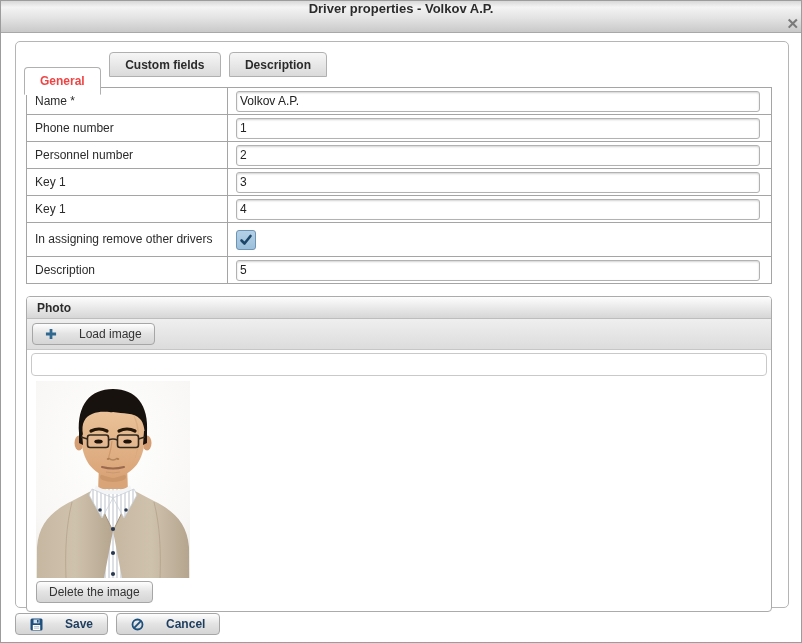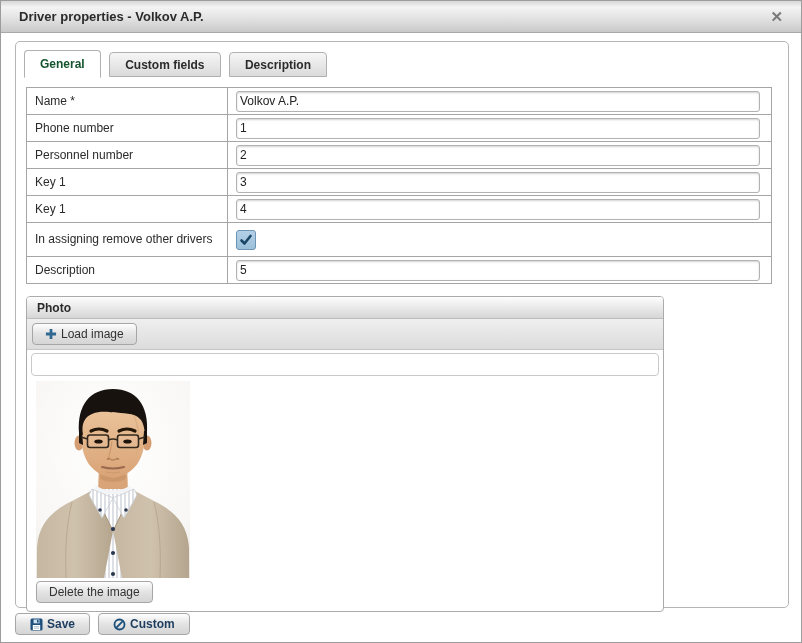--- a/index.html
+++ b/index.html
@@ -15,7 +15,7 @@
     height:32px;
     background:linear-gradient(to bottom,#d8d8d8 0%,#f4f4f4 20%,#e3e3e3 55%,#c9c9c9 100%);
     border-bottom:1px solid #a8a8a8;
-    display:flex; align-items:center; padding:0 18px;
+    display:flex; align-items:center; padding:0 2px;flex-direction:column;
   }
   .titlebar .title { font-size:13px; font-weight:bold; color:#2b2b2b; }
   .close-btn {

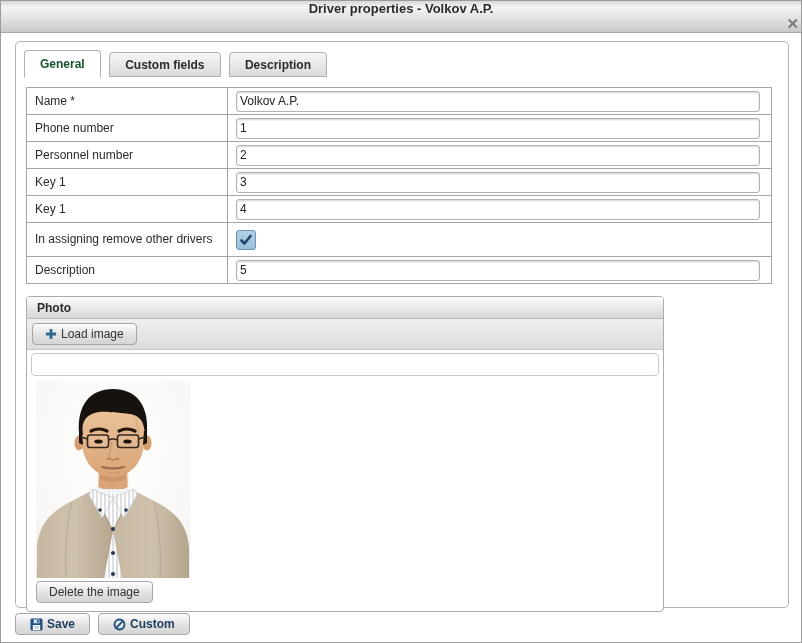--- a/index.html
+++ b/index.html
@@ -37,8 +37,8 @@
     position:relative; top:1px;
   }
   .tab.active {
-    background:#fff; color:#14532d; border-bottom-color:#fff;
-    padding-top:6px; padding-bottom:6px; top:0;
+    background:#fff; color:#ef4444; border-bottom-color:#fff;
+    padding-top:6px; padding-bottom:6px; top:17px;
   }
 
   

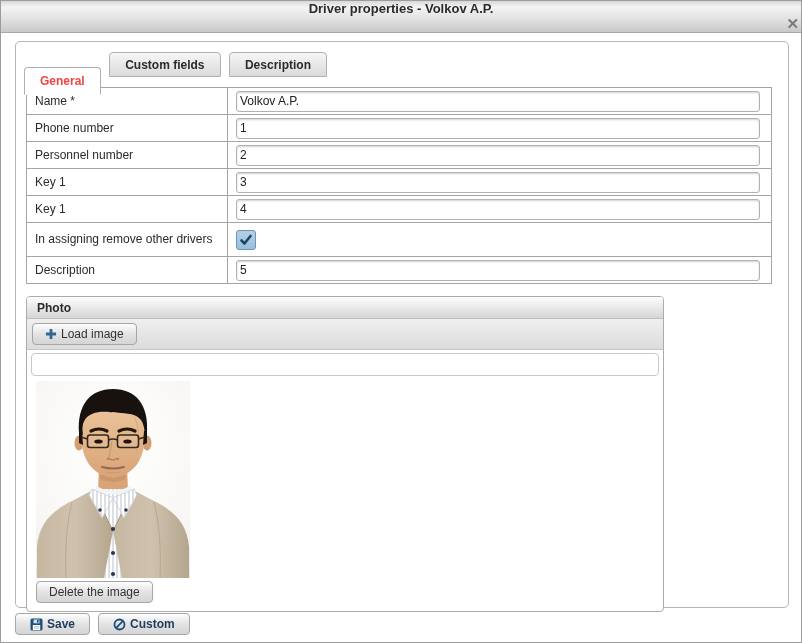--- a/index.html
+++ b/index.html
@@ -63,7 +63,7 @@
 
   
   .fieldset {
-    margin:7px 10px 0 10px; width:638px;
+    margin:7px 10px 0 10px; width:746px;
     border:1px solid #ababab; border-radius:4px; background:#fff; overflow:hidden;
   }
   .fieldset-header {

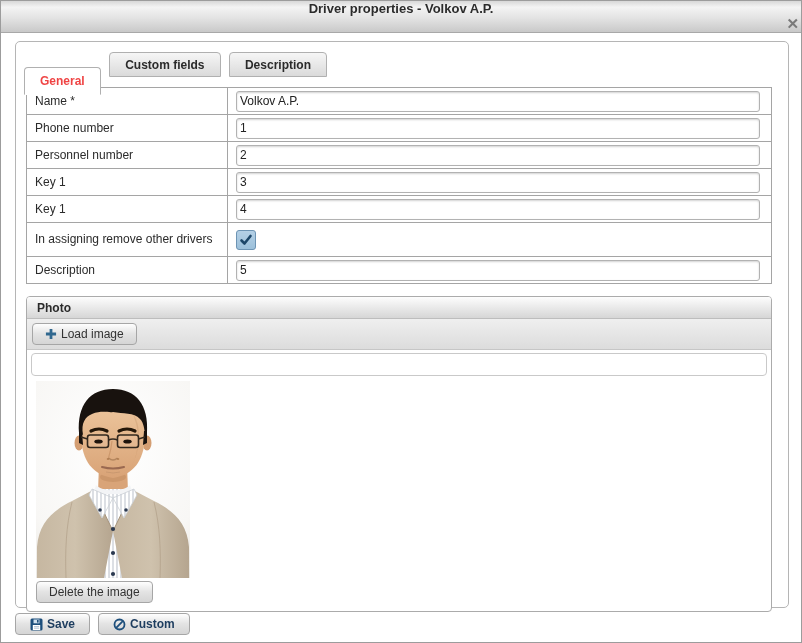--- a/index.html
+++ b/index.html
@@ -75,7 +75,7 @@
     border-bottom:1px solid #c6c6c6;
   }
   .btn {
-    display:inline-flex; align-items:center; gap:4px; padding:3px 12px;
+    display:inline-flex; align-items:center; gap:22px; padding:3px 12px;
     font:12px "Liberation Sans",sans-serif; color:#333;
     background:linear-gradient(#fefefe,#e3e3e3 50%,#d5d5d5);
     border:1px solid #a6a6a6; border-radius:4px; cursor:pointer;

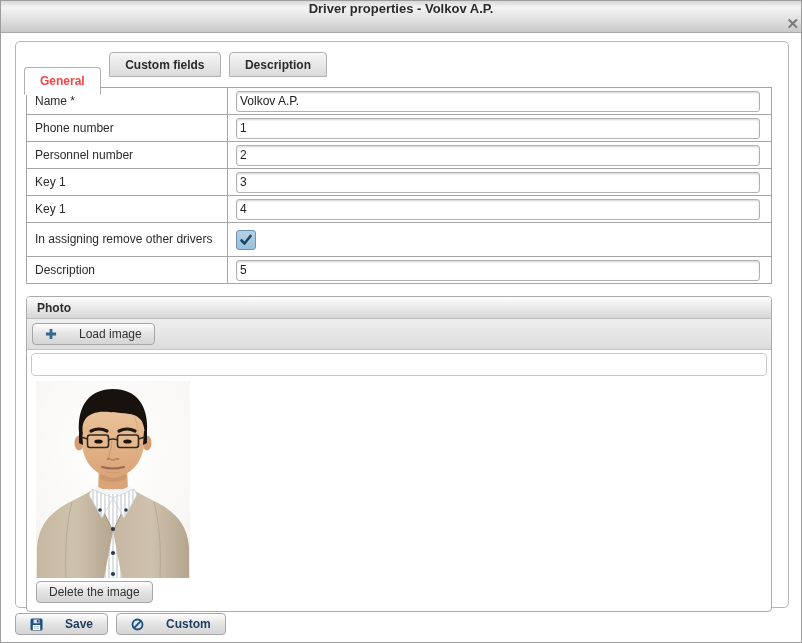--- a/index.html
+++ b/index.html
@@ -270,7 +270,7 @@
         <circle cx="6.5" cy="6.5" r="5" fill="none" stroke="#1d4f7c" stroke-width="1.8"></circle>
         <line x1="3.2" y1="9.8" x2="9.8" y2="3.2" stroke="#1d4f7c" stroke-width="1.8"></line>
       </svg>
-      <span>Custom</span>
+      <span>Cancel</span>
     </button>
   </div>
 

